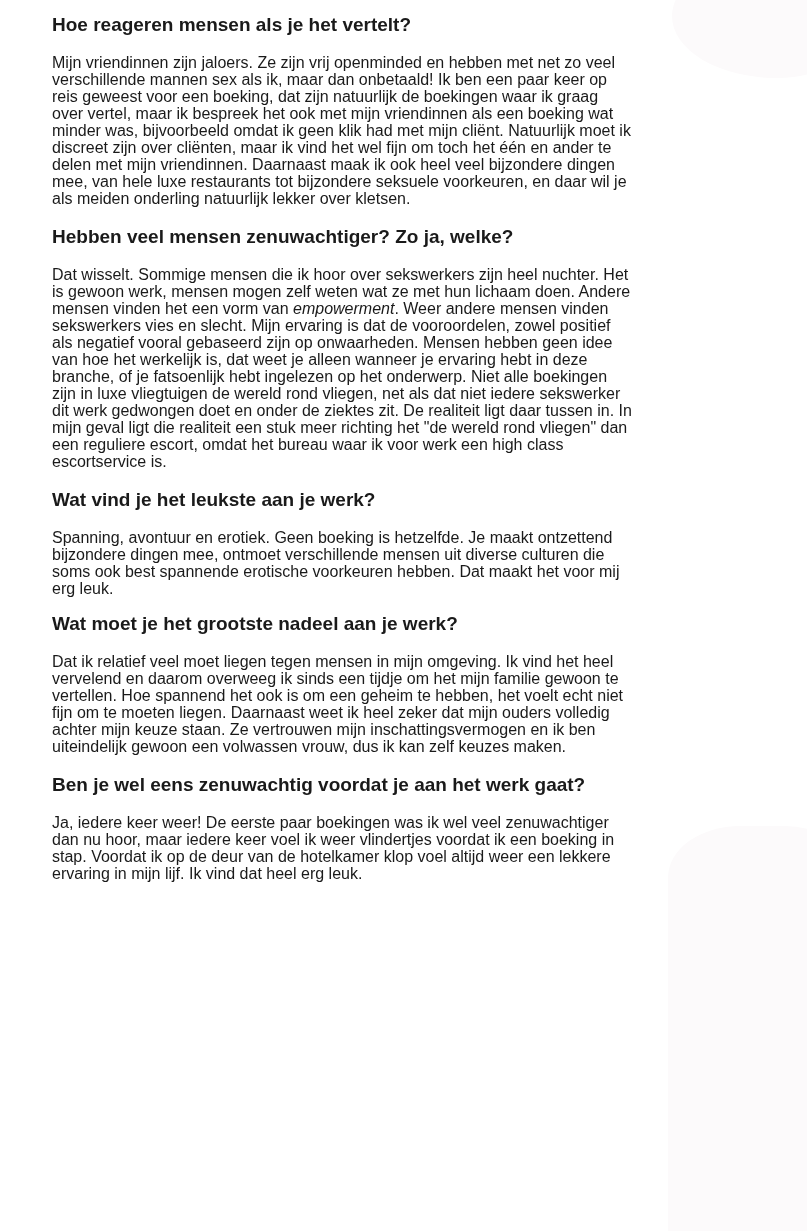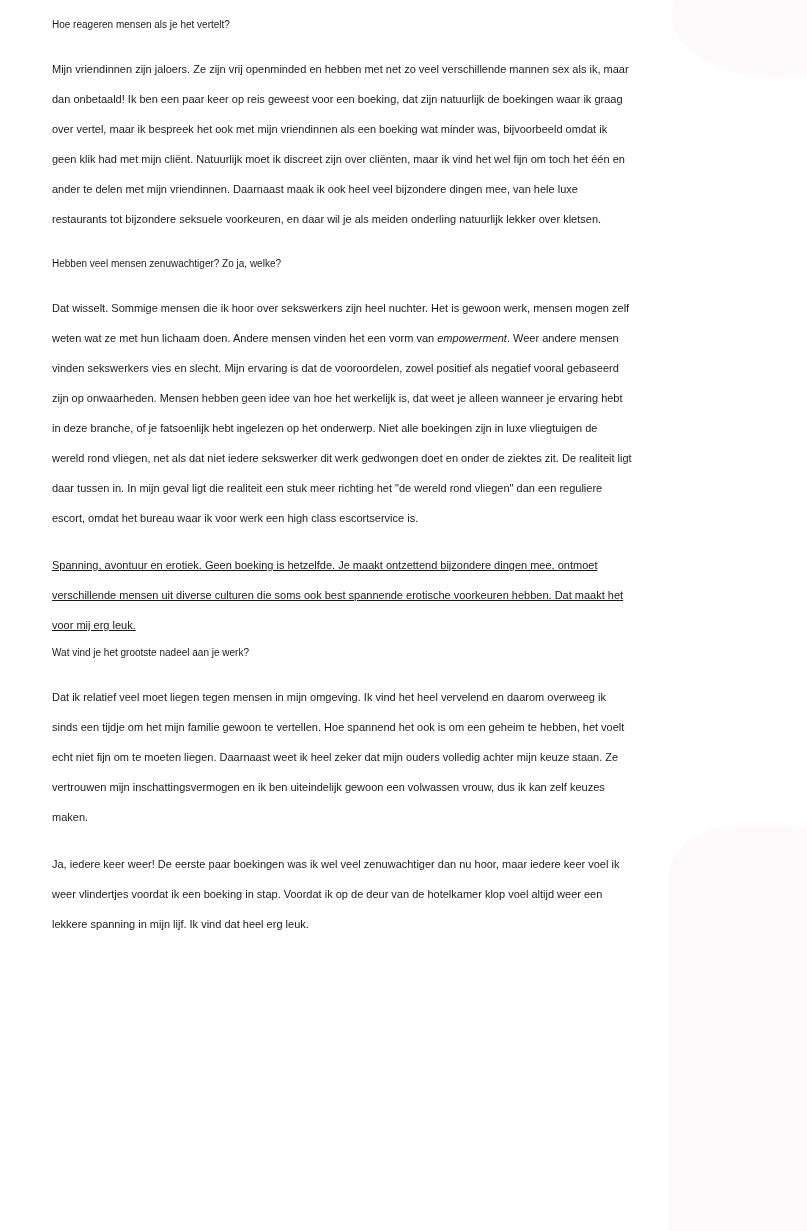--- a/index.html
+++ b/index.html
@@ -9,7 +9,7 @@
   .blob-top { left: 672px; top: -40px; width: 200px; height: 118px; border-radius: 45% 30% 50% 55% / 50% 40% 60% 55%; }
   .blob-bottom { left: 668px; top: 826px; width: 180px; height: 430px; border-radius: 40% 35% 0 0 / 12% 10% 0 0; }
   .article { position: absolute; left: 52px; top: 12px; width: 580px; z-index: 1; }
-  .q { font-weight: normal; font-size: 10px; line-height: 25px; margin: 0 0 17px 0; }
+  .q { font-weight: bold; font-size: 19px; line-height: 25px; margin: 0 0 17px 0; }
   .a { font-size: 11px; line-height: 30px; margin: 0 0 17px 0; }
   .a.tight { margin-bottom: 0; text-decoration: underline; }
   em { }

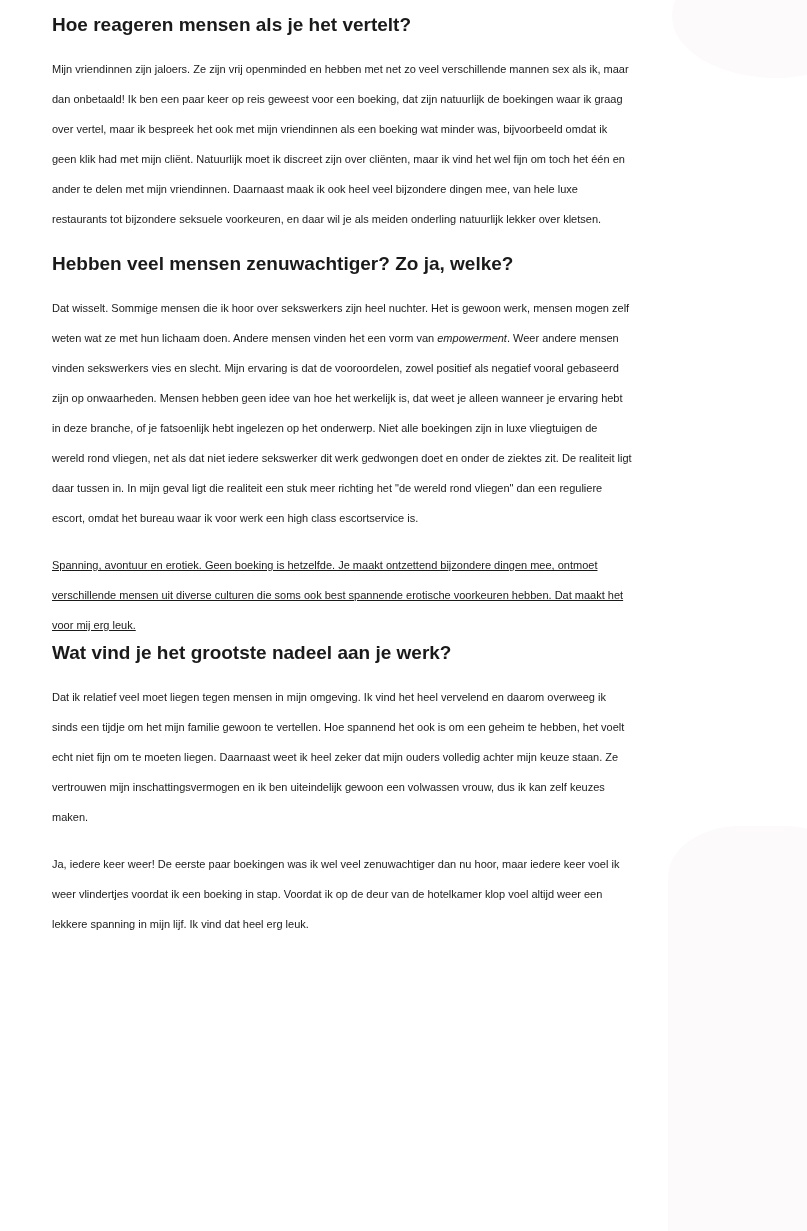--- a/index.html
+++ b/index.html
@@ -10,7 +10,7 @@
   .blob-bottom { left: 668px; top: 826px; width: 180px; height: 430px; border-radius: 40% 35% 0 0 / 12% 10% 0 0; }
   .article { position: absolute; left: 52px; top: 12px; width: 580px; z-index: 1; }
   .q { font-weight: bold; font-size: 19px; line-height: 25px; margin: 0 0 17px 0; }
-  .a { font-size: 11px; line-height: 30px; margin: 0 0 17px 0; }
+  .a { font-size: 16px; line-height: 17px; margin: 0 0 17px 0; }
   .a.tight { margin-bottom: 0; text-decoration: underline; }
   em { }
 </style>

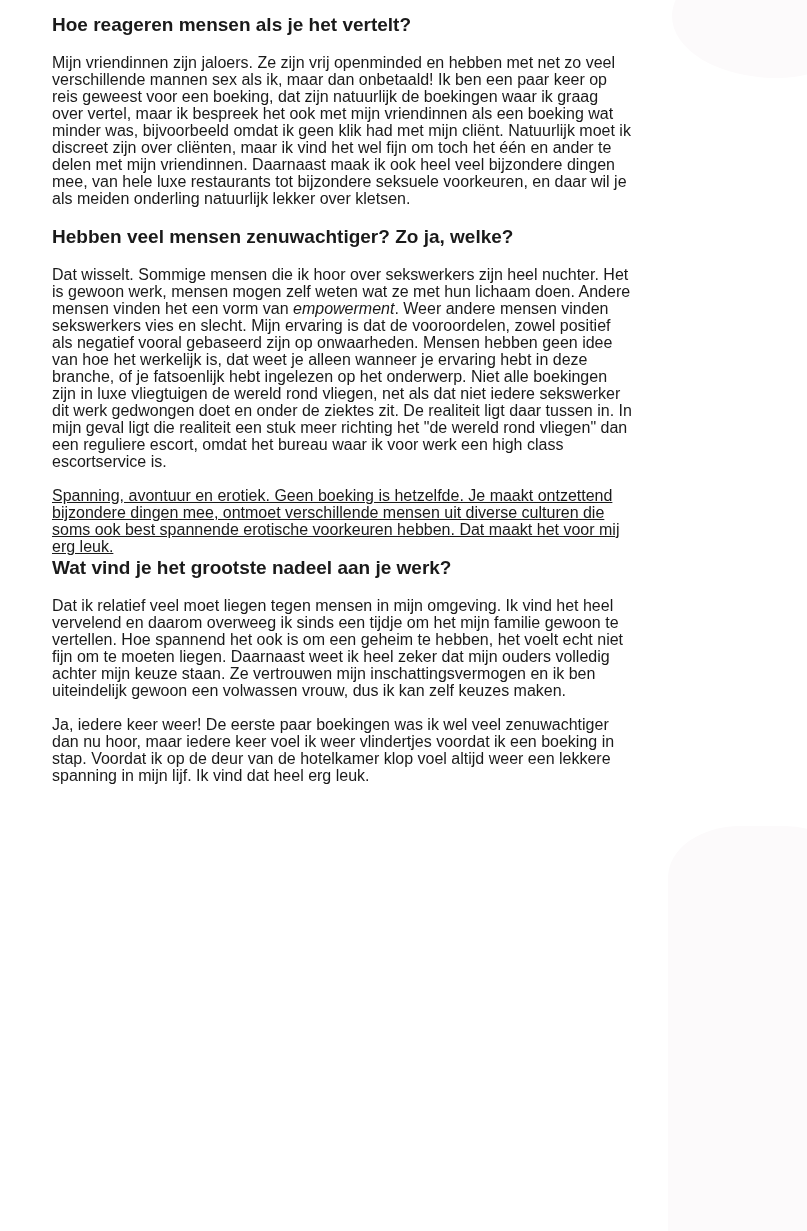--- a/index.html
+++ b/index.html
@@ -27,6 +27,7 @@
   <p class="q">Hebben veel mensen zenuwachtiger? Zo ja, welke?</p>
   <p class="a"><span>Dat wisselt. Sommige mensen die ik hoor over sekswerkers zijn heel nuchter. Het is gewoon werk, mensen mogen zelf weten wat ze met hun lichaam doen. Andere mensen vinden het een vorm van </span><em>empowerment</em><span>. Weer andere mensen vinden sekswerkers vies en slecht. Mijn ervaring is dat de vooroordelen, zowel positief als negatief vooral gebaseerd zijn op onwaarheden. Mensen hebben geen idee van hoe het werkelijk is, dat weet je alleen wanneer je ervaring hebt in deze branche, of je fatsoenlijk hebt ingelezen op het onderwerp. Niet alle boekingen zijn in luxe vliegtuigen de wereld rond vliegen, net als dat niet iedere sekswerker dit werk gedwongen doet en onder de ziektes zit. De realiteit ligt daar tussen in. In mijn geval ligt die realiteit een stuk meer richting het "de wereld rond vliegen" dan een reguliere escort, omdat het bureau waar ik voor werk een high class escortservice is.</span></p>
 
+  <p class="q">Wat vind je het leukste aan je werk?</p>
   <p class="a tight">Spanning, avontuur en erotiek. Geen boeking is hetzelfde. Je maakt ontzettend bijzondere dingen mee, ontmoet verschillende mensen uit diverse culturen die soms ook best spannende erotische voorkeuren hebben. Dat maakt het voor mij erg leuk.</p>
 
   <p class="q">Wat vind je het grootste nadeel aan je werk?</p>

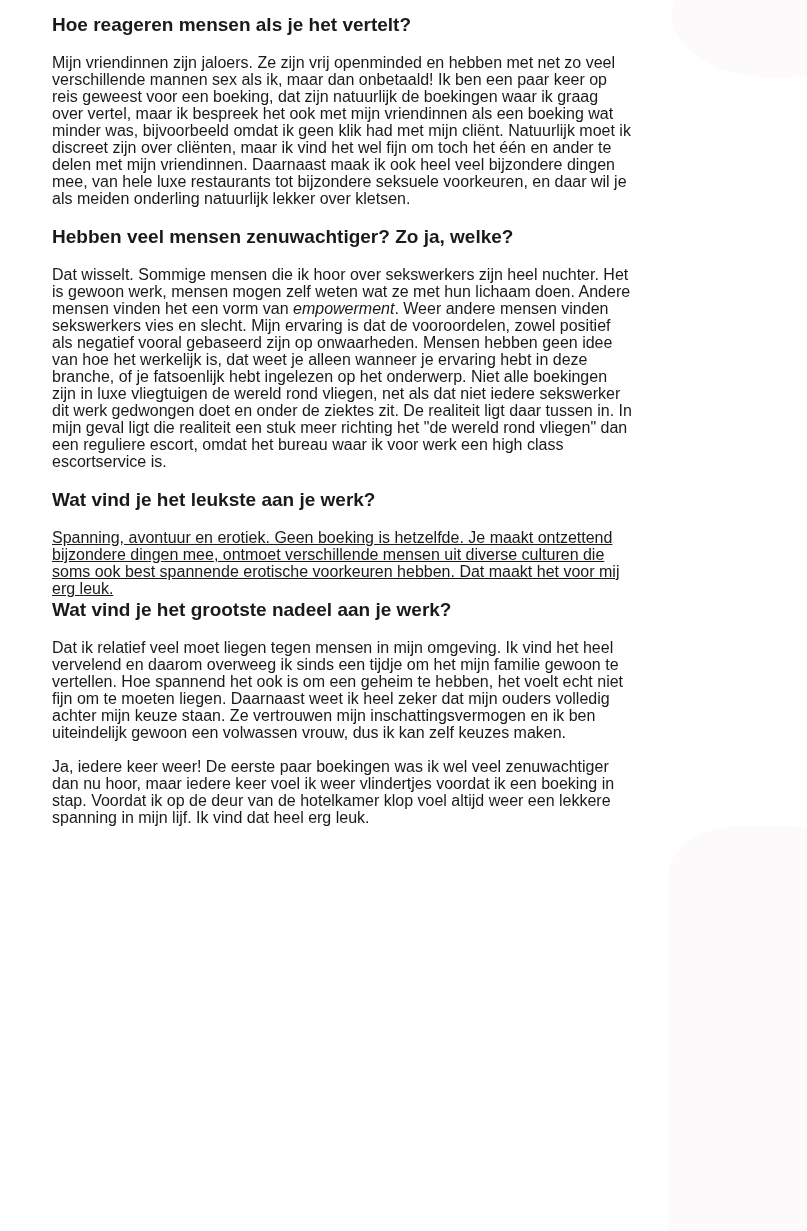--- a/index.html
+++ b/index.html
@@ -11,7 +11,7 @@
   .article { position: absolute; left: 52px; top: 12px; width: 580px; z-index: 1; }
   .q { font-weight: bold; font-size: 19px; line-height: 25px; margin: 0 0 17px 0; }
   .a { font-size: 16px; line-height: 17px; margin: 0 0 17px 0; }
-  .a.tight { margin-bottom: 0; text-decoration: underline; }
+  .a.tight { margin-bottom: 14px; }
   em { }
 </style>
 </head>

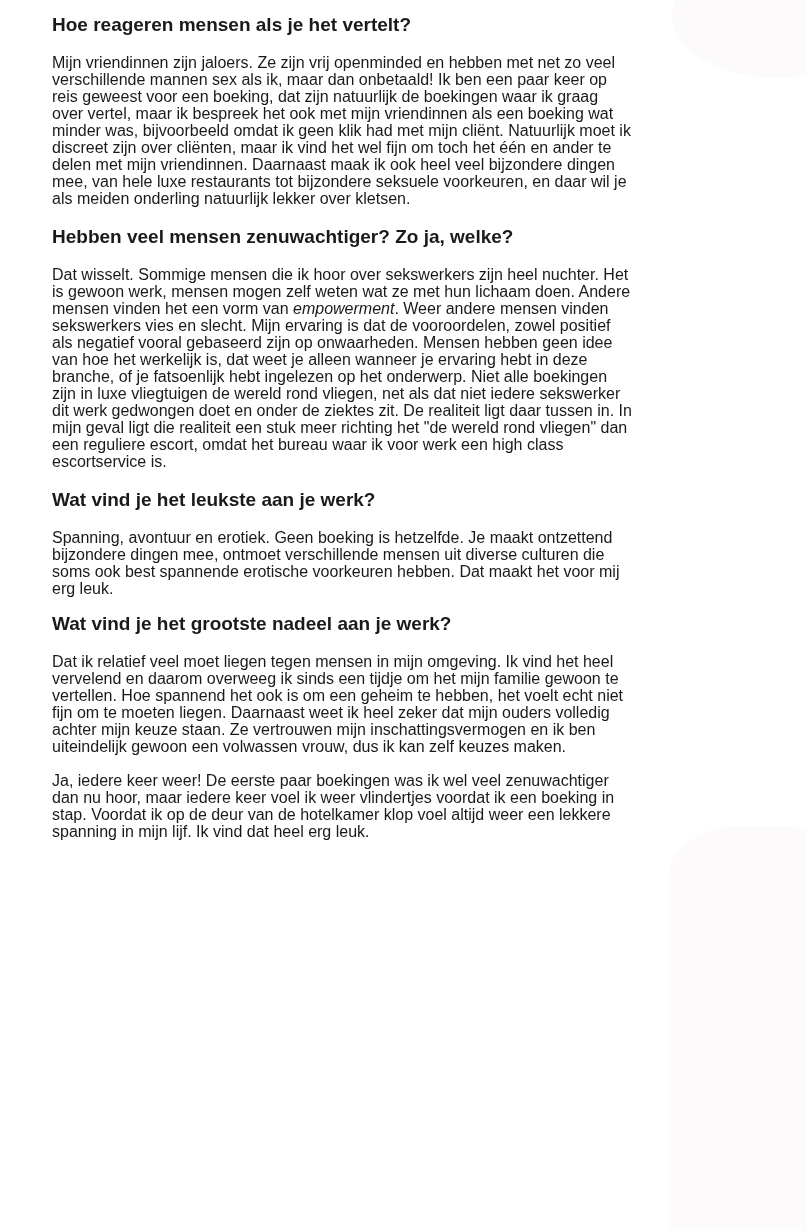--- a/index.html
+++ b/index.html
@@ -30,7 +30,7 @@
   <p class="q">Wat vind je het leukste aan je werk?</p>
   <p class="a tight">Spanning, avontuur en erotiek. Geen boeking is hetzelfde. Je maakt ontzettend bijzondere dingen mee, ontmoet verschillende mensen uit diverse culturen die soms ook best spannende erotische voorkeuren hebben. Dat maakt het voor mij erg leuk.</p>
 
-  <p class="q">Wat vind je het grootste nadeel aan je werk?</p>
+  <p class="q">Wat moet je het grootste nadeel aan je werk?</p>
   <p class="a">Dat ik relatief veel moet liegen tegen mensen in mijn omgeving. Ik vind het heel vervelend en daarom overweeg ik sinds een tijdje om het mijn familie gewoon te vertellen. Hoe spannend het ook is om een geheim te hebben, het voelt echt niet fijn om te moeten liegen. Daarnaast weet ik heel zeker dat mijn ouders volledig achter mijn keuze staan. Ze vertrouwen mijn inschattingsvermogen en ik ben uiteindelijk gewoon een volwassen vrouw, dus ik kan zelf keuzes maken.</p>
 
   <p class="a">Ja, iedere keer weer! De eerste paar boekingen was ik wel veel zenuwachtiger dan nu hoor, maar iedere keer voel ik weer vlindertjes voordat ik een boeking in stap. Voordat ik op de deur van de hotelkamer klop voel altijd weer een lekkere spanning in mijn lijf. Ik vind dat heel erg leuk.</p>

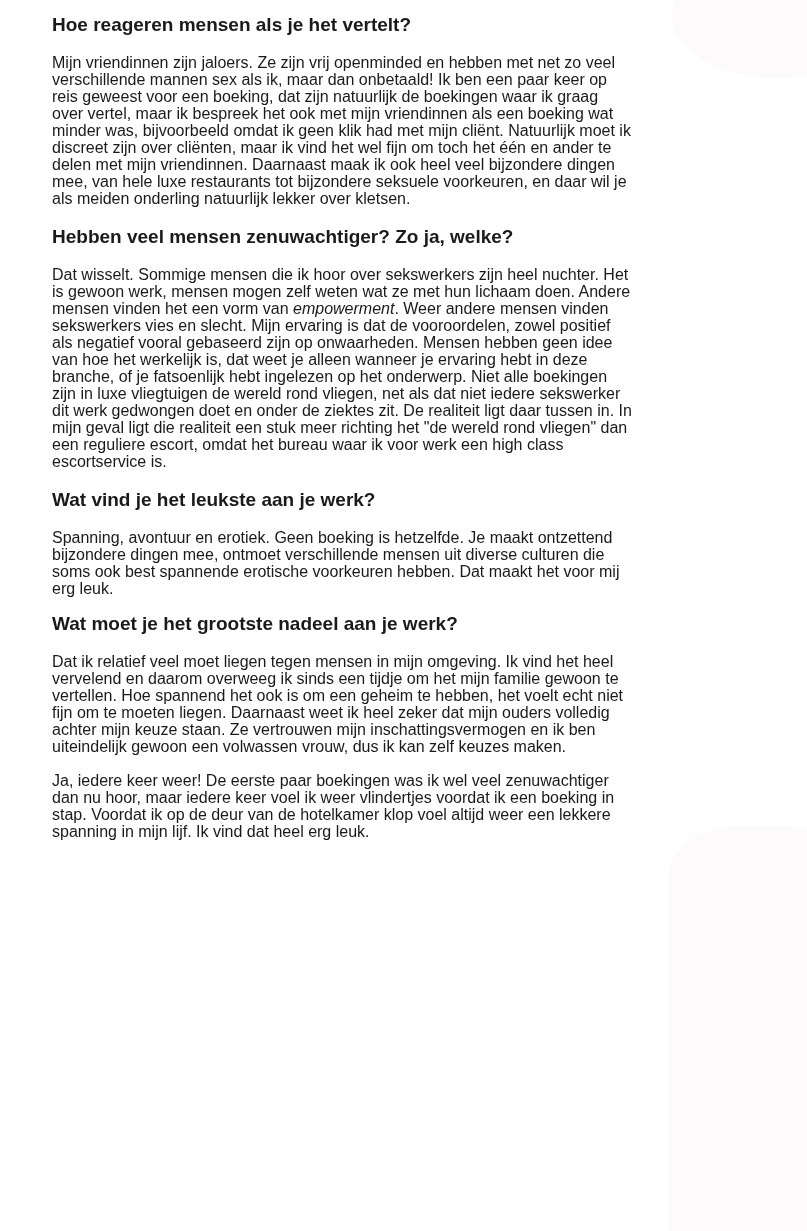--- a/index.html
+++ b/index.html
@@ -33,6 +33,7 @@
   <p class="q">Wat moet je het grootste nadeel aan je werk?</p>
   <p class="a">Dat ik relatief veel moet liegen tegen mensen in mijn omgeving. Ik vind het heel vervelend en daarom overweeg ik sinds een tijdje om het mijn familie gewoon te vertellen. Hoe spannend het ook is om een geheim te hebben, het voelt echt niet fijn om te moeten liegen. Daarnaast weet ik heel zeker dat mijn ouders volledig achter mijn keuze staan. Ze vertrouwen mijn inschattingsvermogen en ik ben uiteindelijk gewoon een volwassen vrouw, dus ik kan zelf keuzes maken.</p>
 
+  <p class="q">Ben je wel eens zenuwachtig voordat je aan het werk gaat?</p>
   <p class="a">Ja, iedere keer weer! De eerste paar boekingen was ik wel veel zenuwachtiger dan nu hoor, maar iedere keer voel ik weer vlindertjes voordat ik een boeking in stap. Voordat ik op de deur van de hotelkamer klop voel altijd weer een lekkere spanning in mijn lijf. Ik vind dat heel erg leuk.</p>
 
 </div>

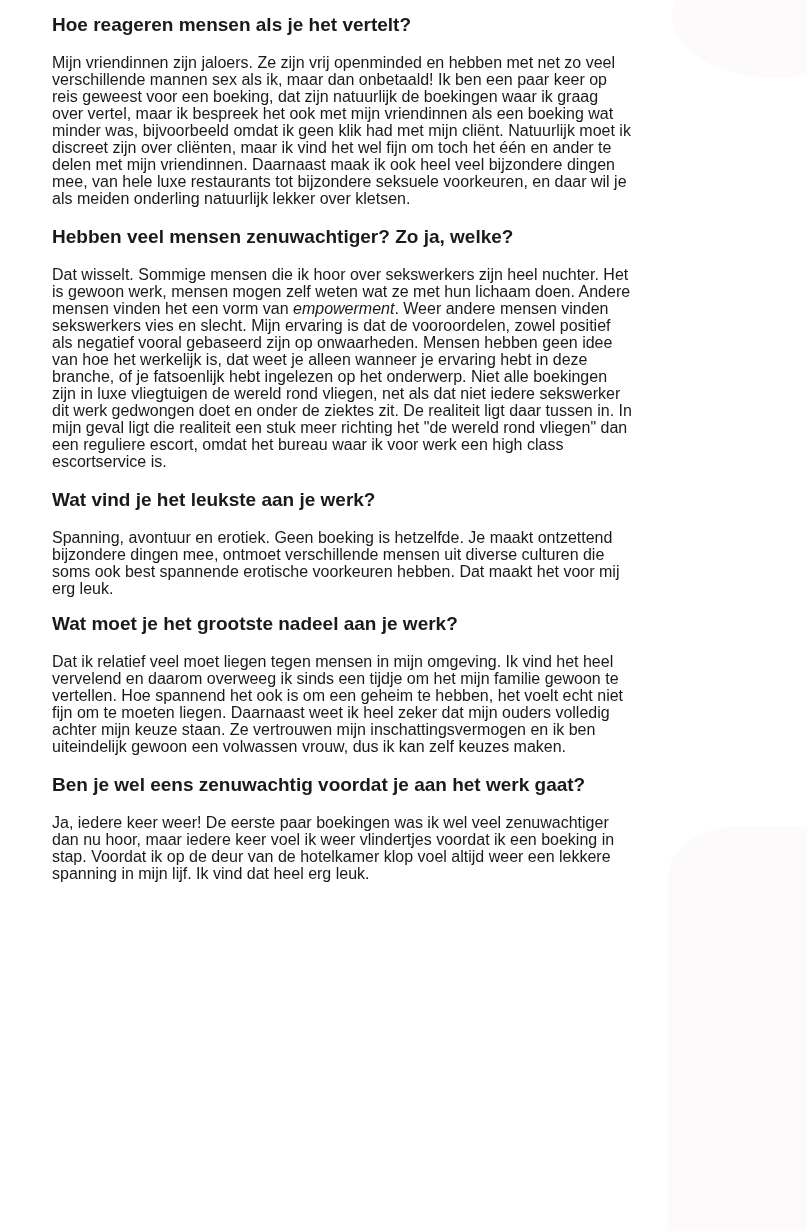--- a/index.html
+++ b/index.html
@@ -34,7 +34,7 @@
   <p class="a">Dat ik relatief veel moet liegen tegen mensen in mijn omgeving. Ik vind het heel vervelend en daarom overweeg ik sinds een tijdje om het mijn familie gewoon te vertellen. Hoe spannend het ook is om een geheim te hebben, het voelt echt niet fijn om te moeten liegen. Daarnaast weet ik heel zeker dat mijn ouders volledig achter mijn keuze staan. Ze vertrouwen mijn inschattingsvermogen en ik ben uiteindelijk gewoon een volwassen vrouw, dus ik kan zelf keuzes maken.</p>
 
   <p class="q">Ben je wel eens zenuwachtig voordat je aan het werk gaat?</p>
-  <p class="a">Ja, iedere keer weer! De eerste paar boekingen was ik wel veel zenuwachtiger dan nu hoor, maar iedere keer voel ik weer vlindertjes voordat ik een boeking in stap. Voordat ik op de deur van de hotelkamer klop voel altijd weer een lekkere spanning in mijn lijf. Ik vind dat heel erg leuk.</p>
+  <p class="a">Ja, iedere keer weer! De eerste paar boekingen was ik wel veel zenuwachtiger dan nu hoor, maar iedere keer voel ik weer vlindertjes voordat ik een boeking in stap. Voordat ik op de deur van de hotelkamer klop voel altijd weer een lekkere ervaring in mijn lijf. Ik vind dat heel erg leuk.</p>
 
 </div>
 

